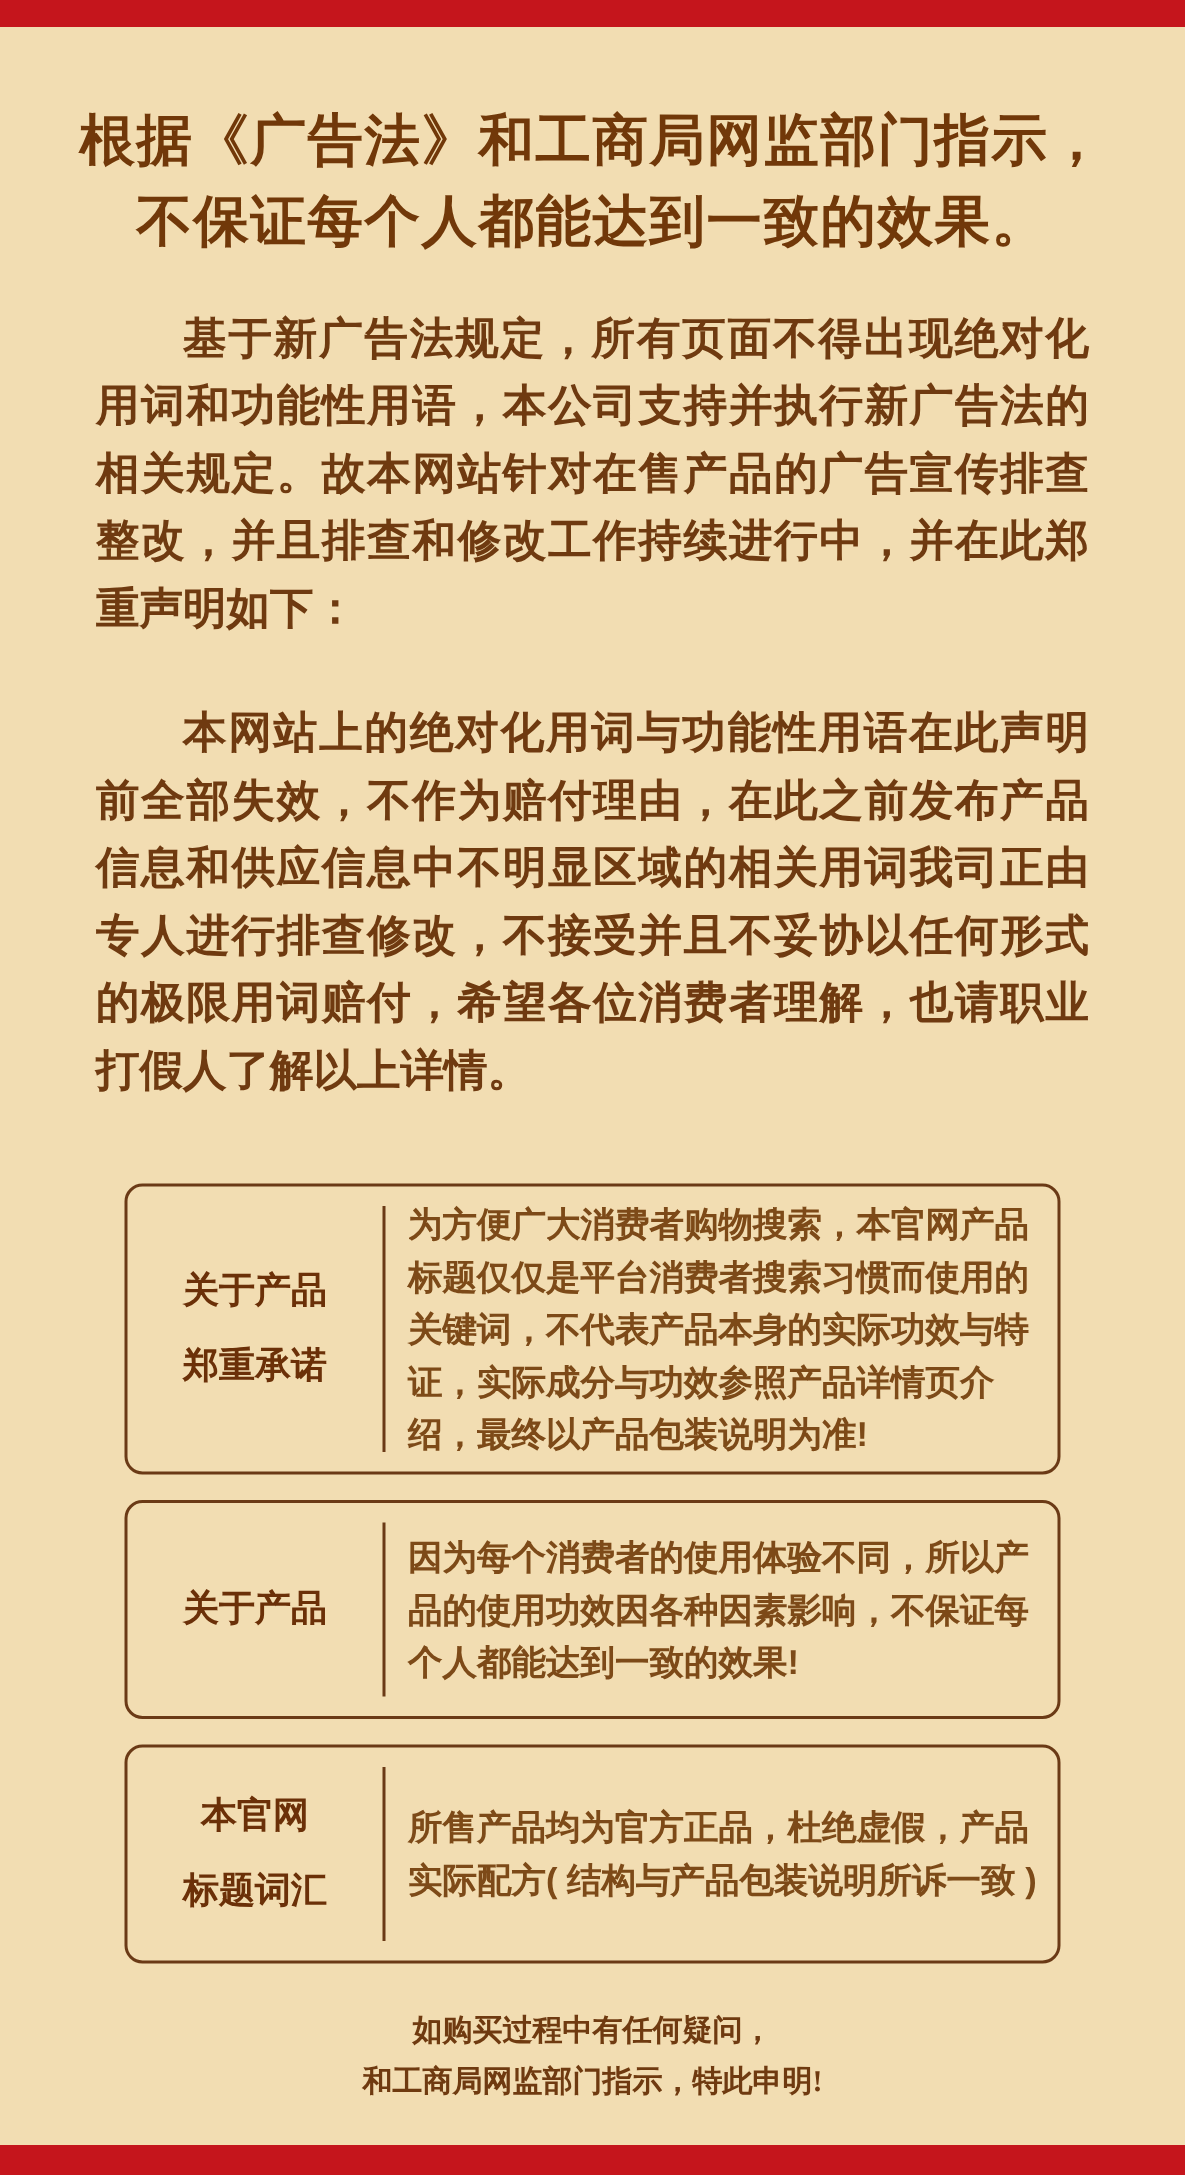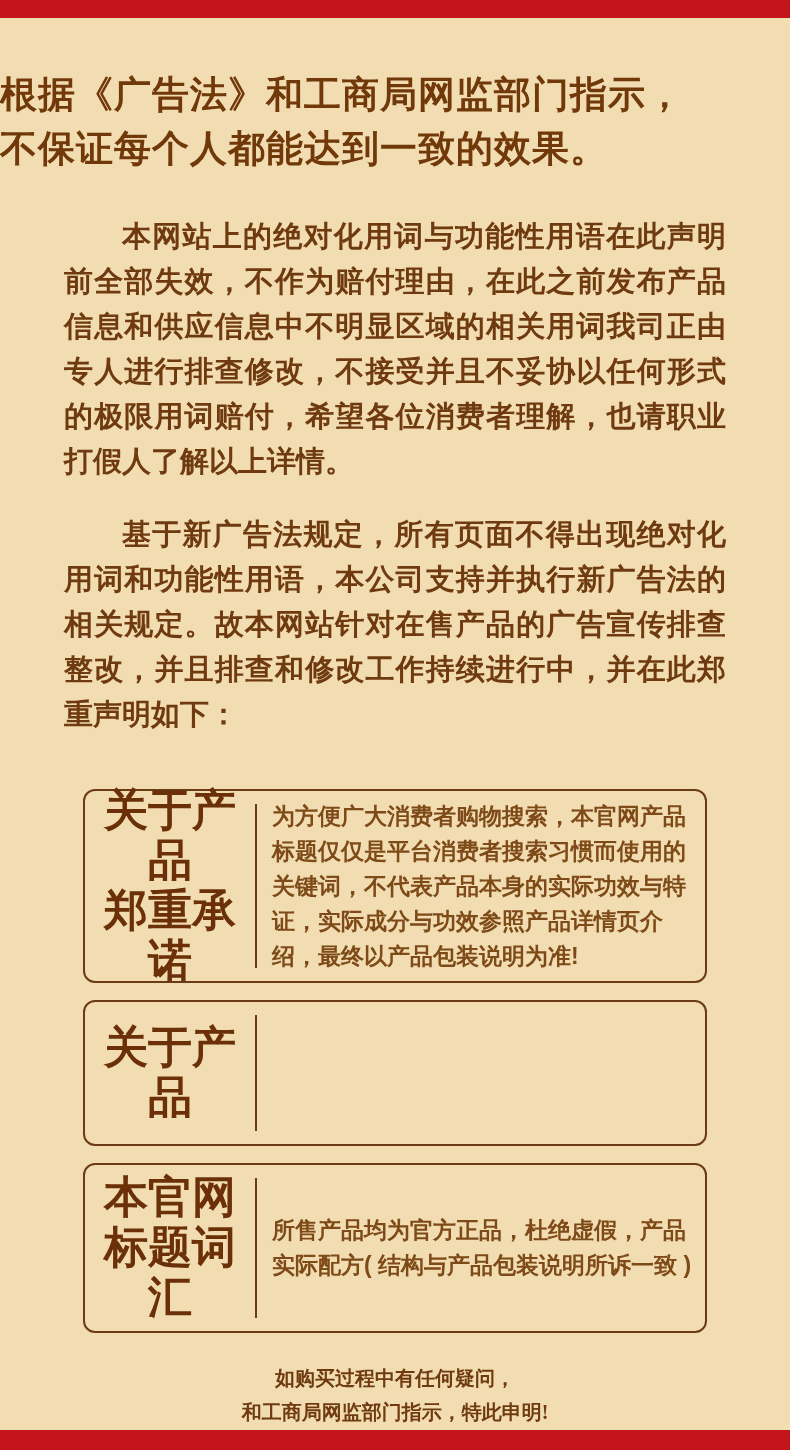--- a/index.html
+++ b/index.html
@@ -20,6 +20,7 @@
   .heading {
     margin: 0;
     padding-top: 68px;
+    text-align: center;
     font-size: 37px;
     font-weight: bold;
     line-height: 54px;

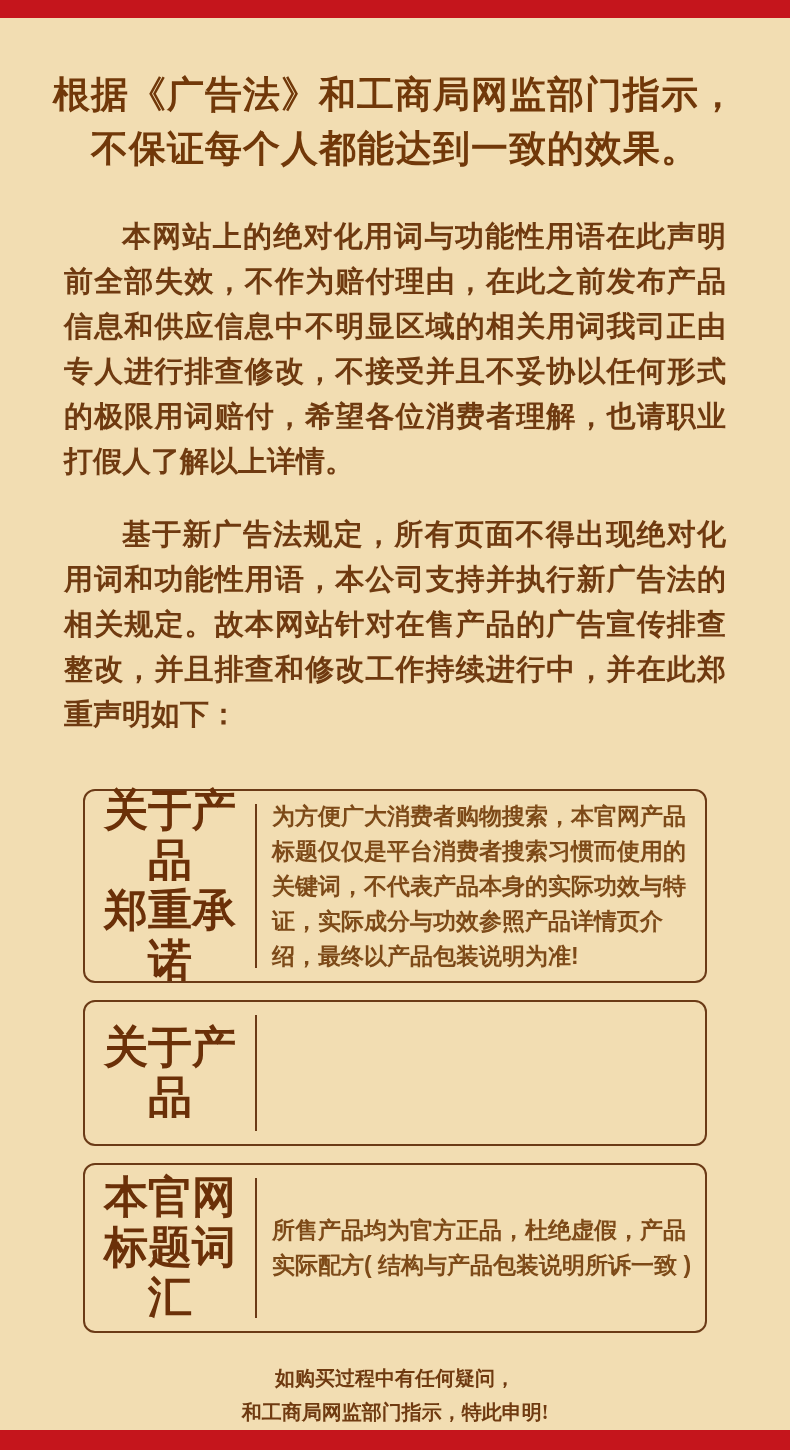--- a/index.html
+++ b/index.html
@@ -112,9 +112,9 @@
     <span>不保证每个人都能达到一致的效果。</span>
   </h1>
 
+  <p class="para para-1">基于新广告法规定，所有页面不得出现绝对化用词和功能性用语，本公司支持并执行新广告法的相关规定。故本网站针对在售产品的广告宣传排查整改，并且排查和修改工作持续进行中，并在此郑重声明如下：</p>
+
   <p class="para para-2">本网站上的绝对化用词与功能性用语在此声明前全部失效，不作为赔付理由，在此之前发布产品信息和供应信息中不明显区域的相关用词我司正由专人进行排查修改，不接受并且不妥协以任何形式的极限用词赔付，希望各位消费者理解，也请职业打假人了解以上详情。</p>
-
-  <p class="para para-1">基于新广告法规定，所有页面不得出现绝对化用词和功能性用语，本公司支持并执行新广告法的相关规定。故本网站针对在售产品的广告宣传排查整改，并且排查和修改工作持续进行中，并在此郑重声明如下：</p>
 
   <div class="boxes">
 

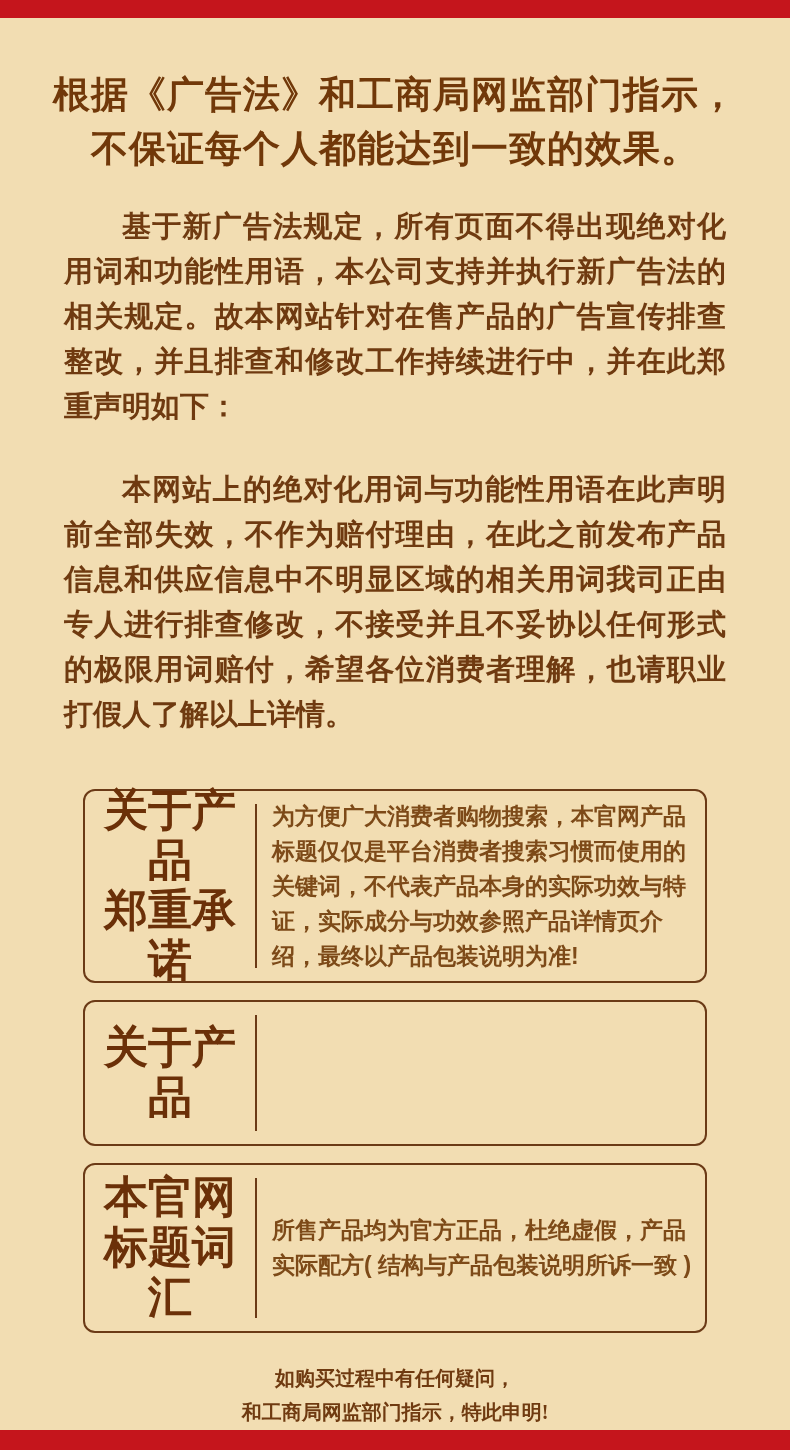--- a/index.html
+++ b/index.html
@@ -67,7 +67,7 @@
     flex-direction: column;
     justify-content: center;
     text-align: center;
-    font-size: 44px;
+    font-size: 24px;
     font-weight: bold;
     line-height: 50px;
     color: #6b3008;

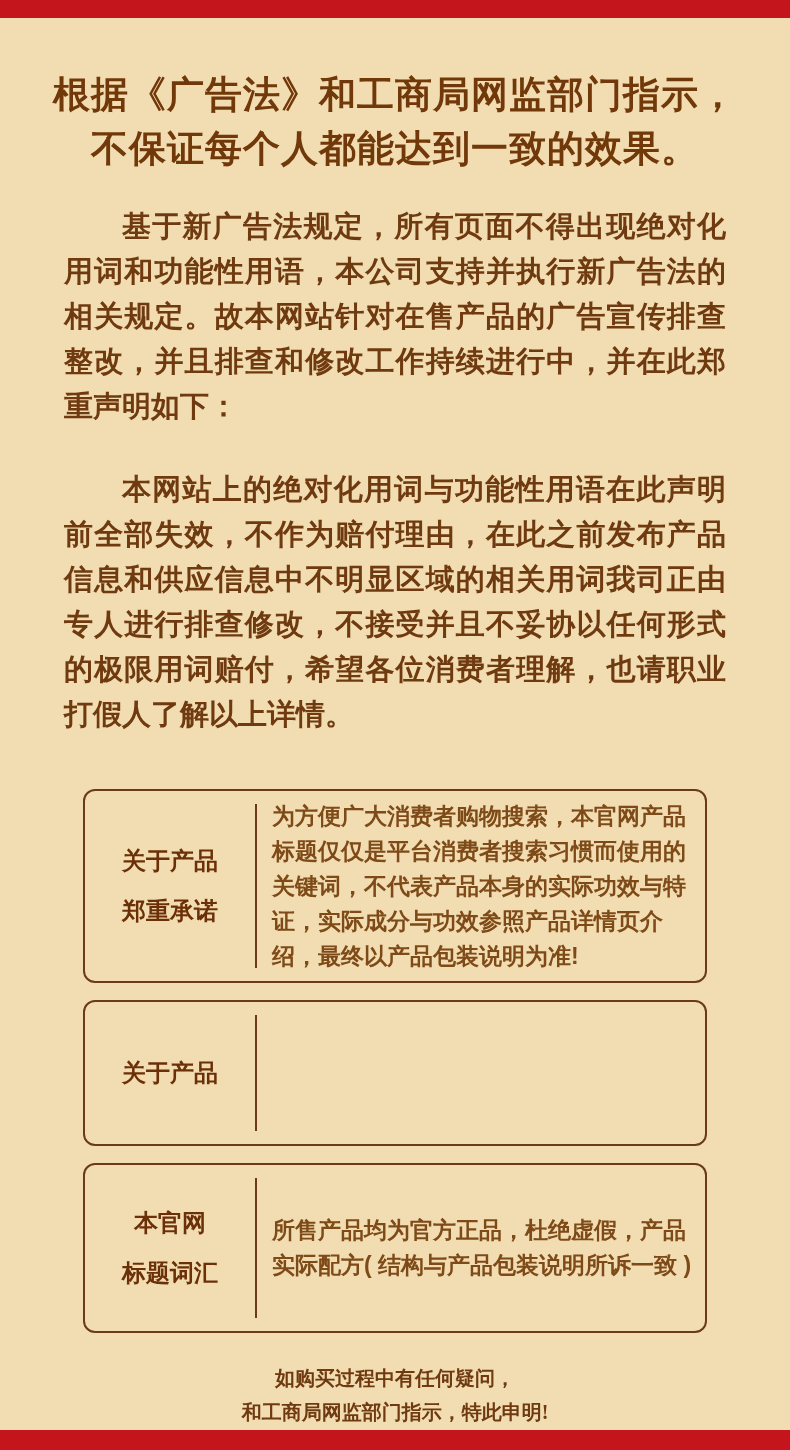--- a/index.html
+++ b/index.html
@@ -134,6 +134,9 @@
         <span>关于产品</span>
       </div>
       <div class="box-divider"></div>
+      <div class="box-body">
+        <span>因为每个消费者的使用体验不同，所以产品的使用功效因各种因素影响，不保证每个人都能达到一致的效果!</span>
+      </div>
     </div>
 
     <div class="notice-box box-3">

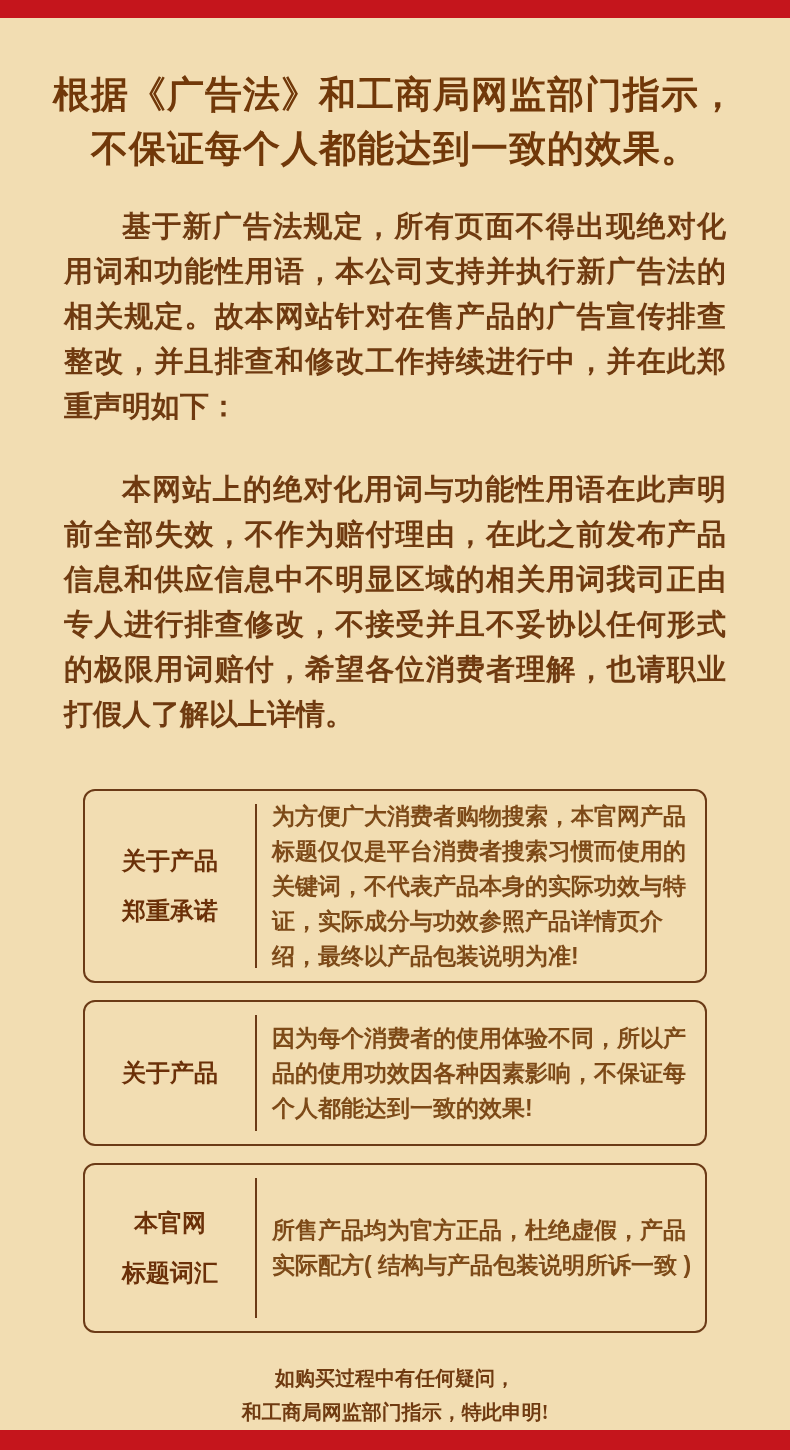--- a/index.html
+++ b/index.html
@@ -58,7 +58,7 @@
   }
   .box-1 { height: 194px; }
   .box-2 { height: 146px; }
-  .box-3 { height: 170px; }
+  .box-3 { height: 146px; }
 
   .box-title {
     width: 170px;

